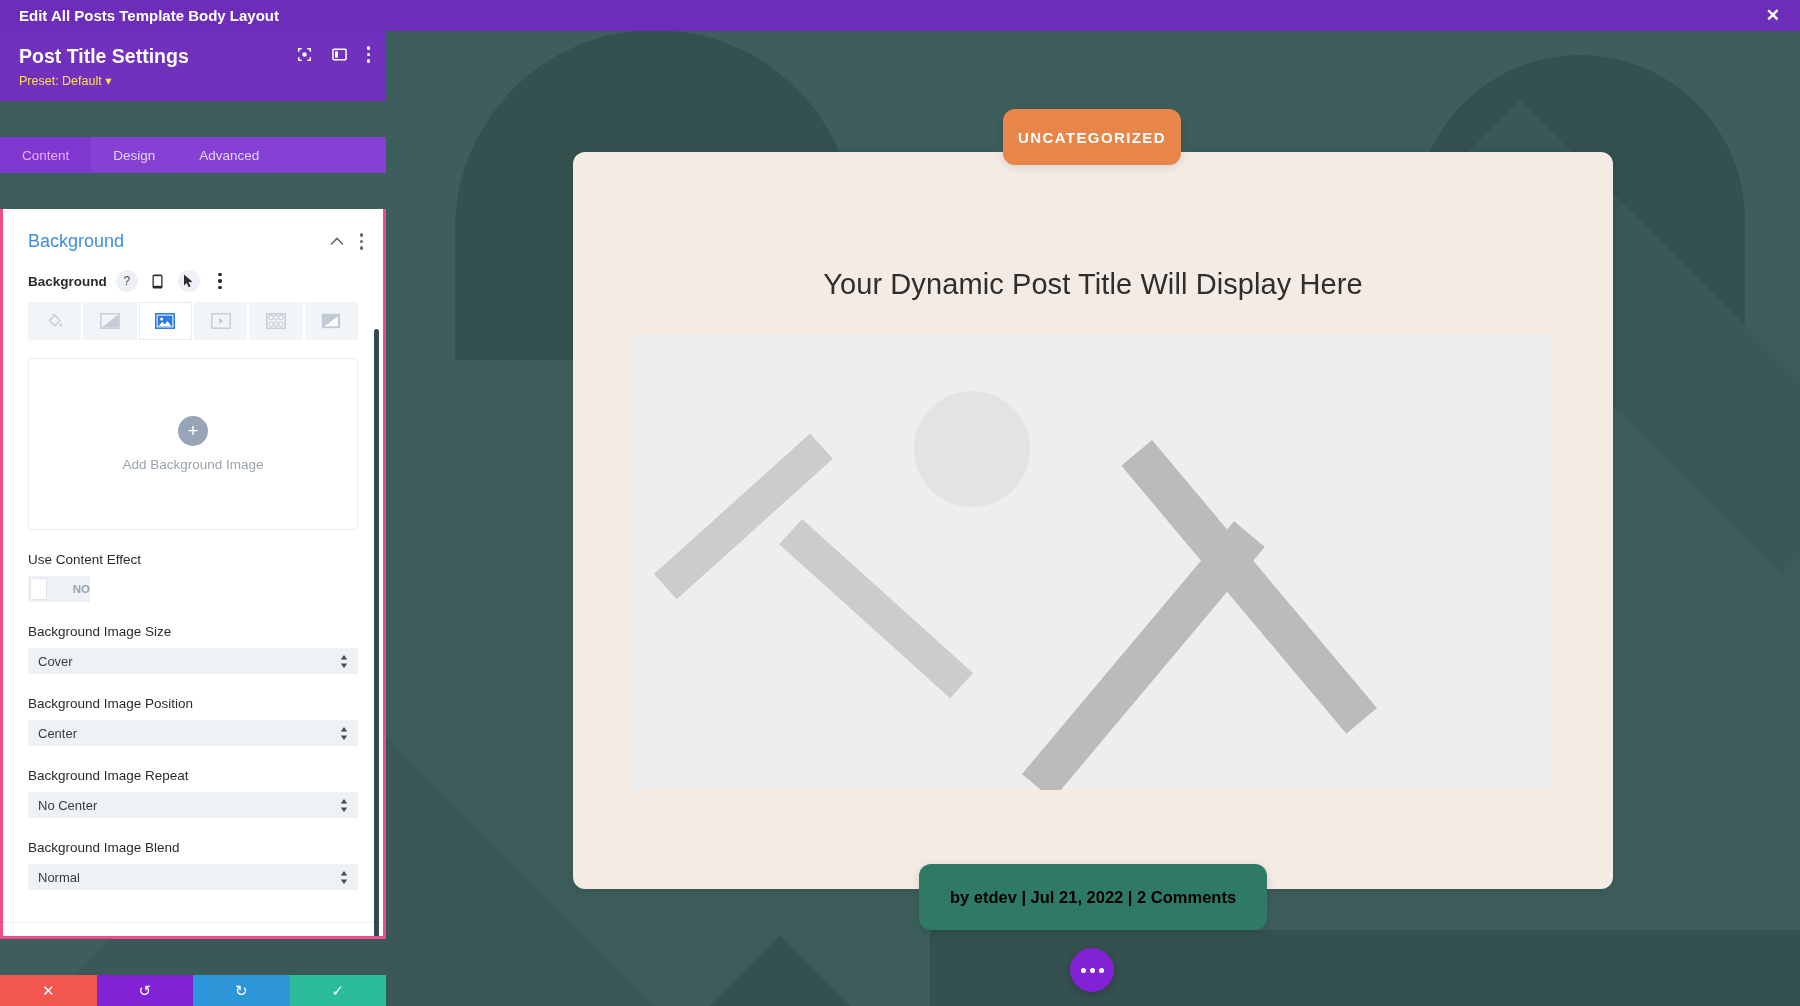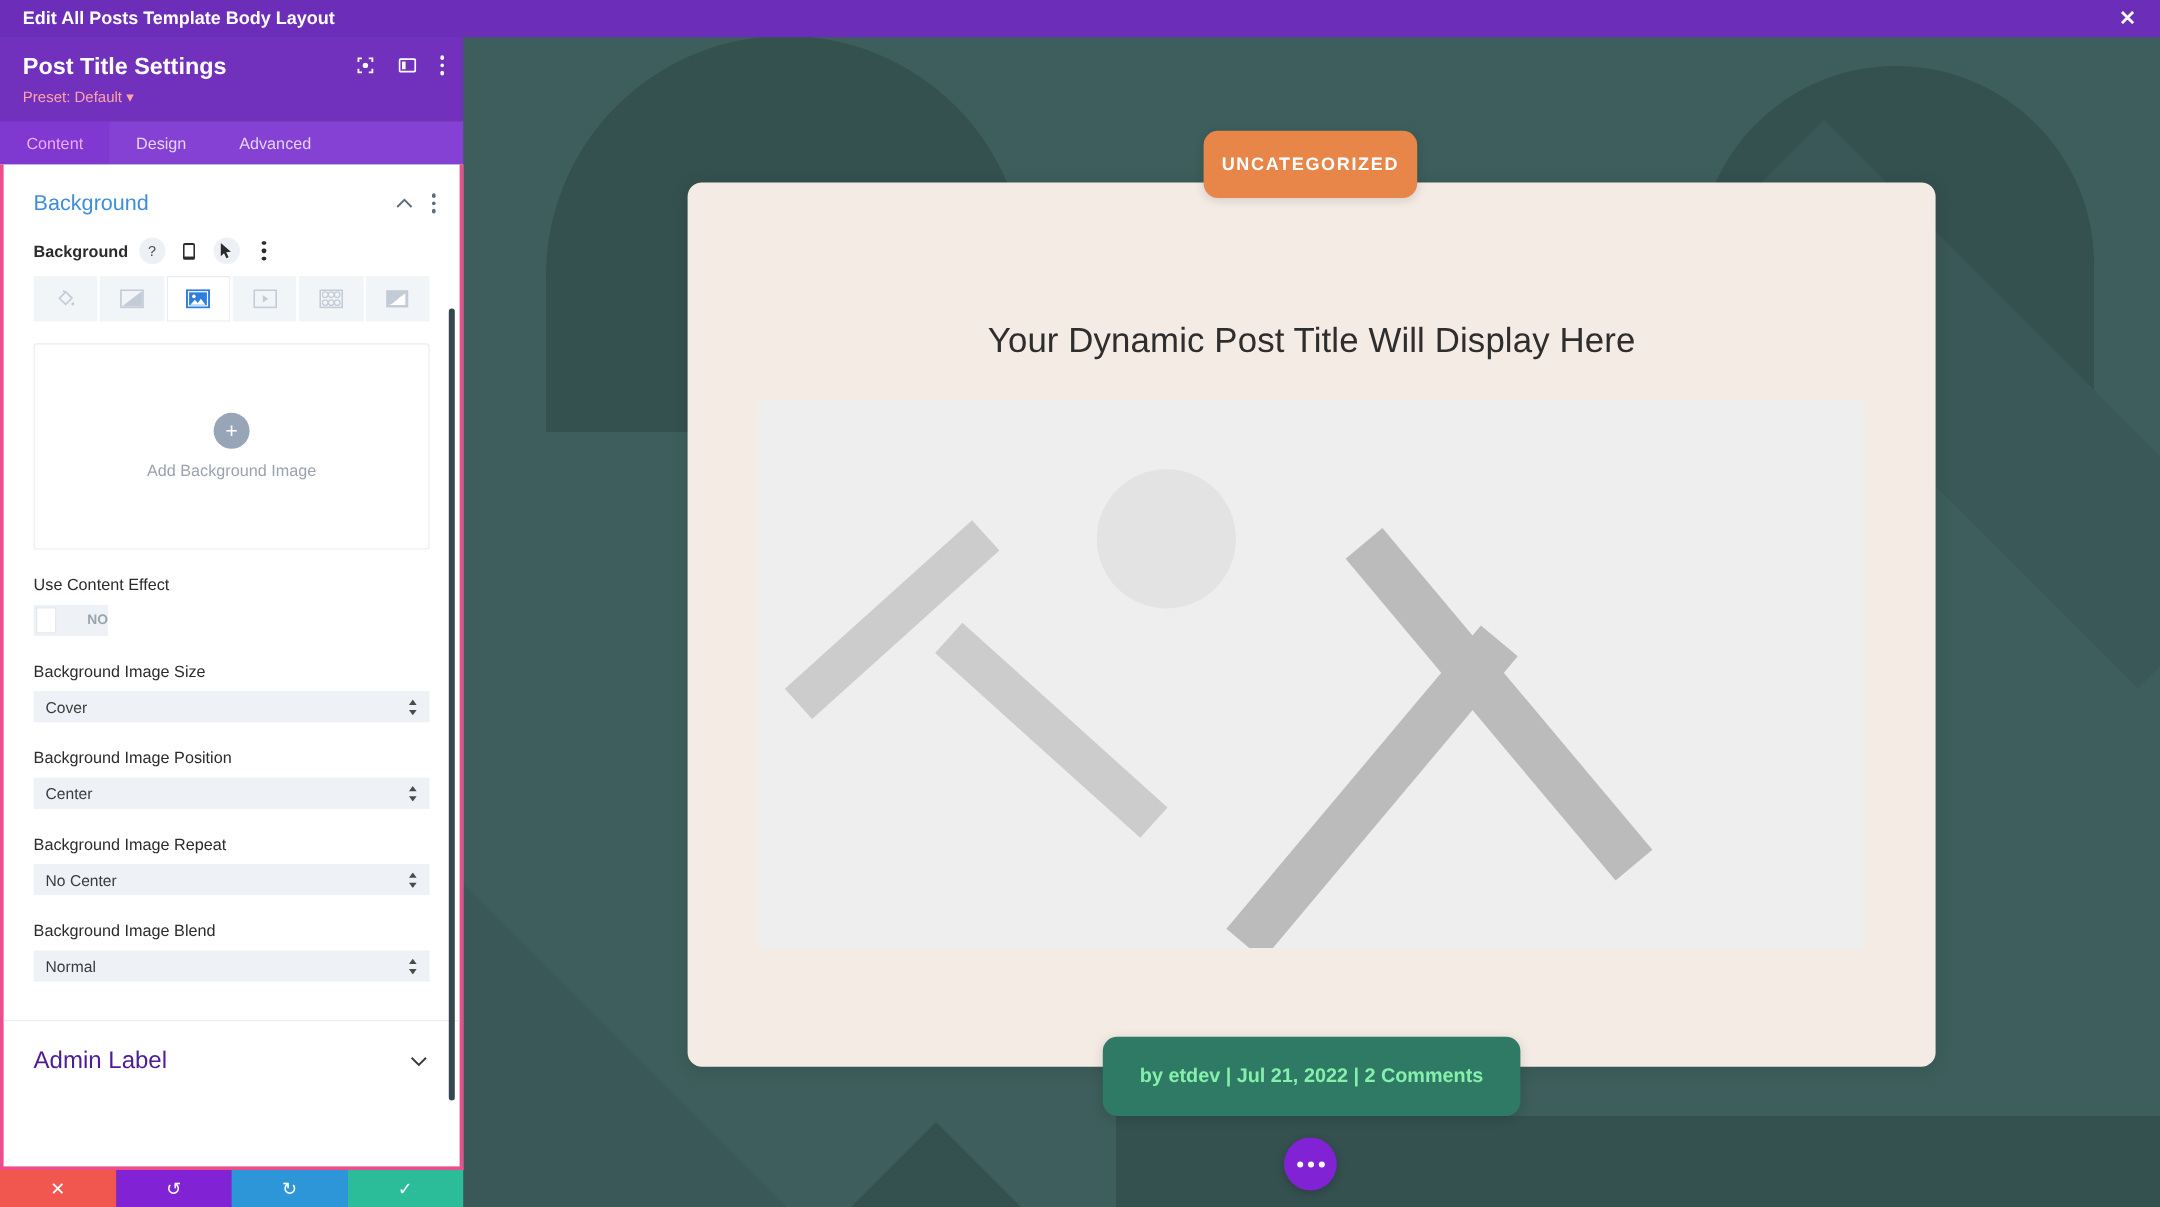--- a/index.html
+++ b/index.html
@@ -136,7 +136,7 @@
   
   .panel {
     position: absolute; left: 0; top: 31px; width: 386px; height: 975px;
-    display: flex; flex-direction: column; z-index: 50;
+    display: flex; flex-direction: column; z-index: 50; gap: 36px;
   }
   .panel-header {
     background: #7131bd; padding: 14px 19px 13px 19px; position: relative;

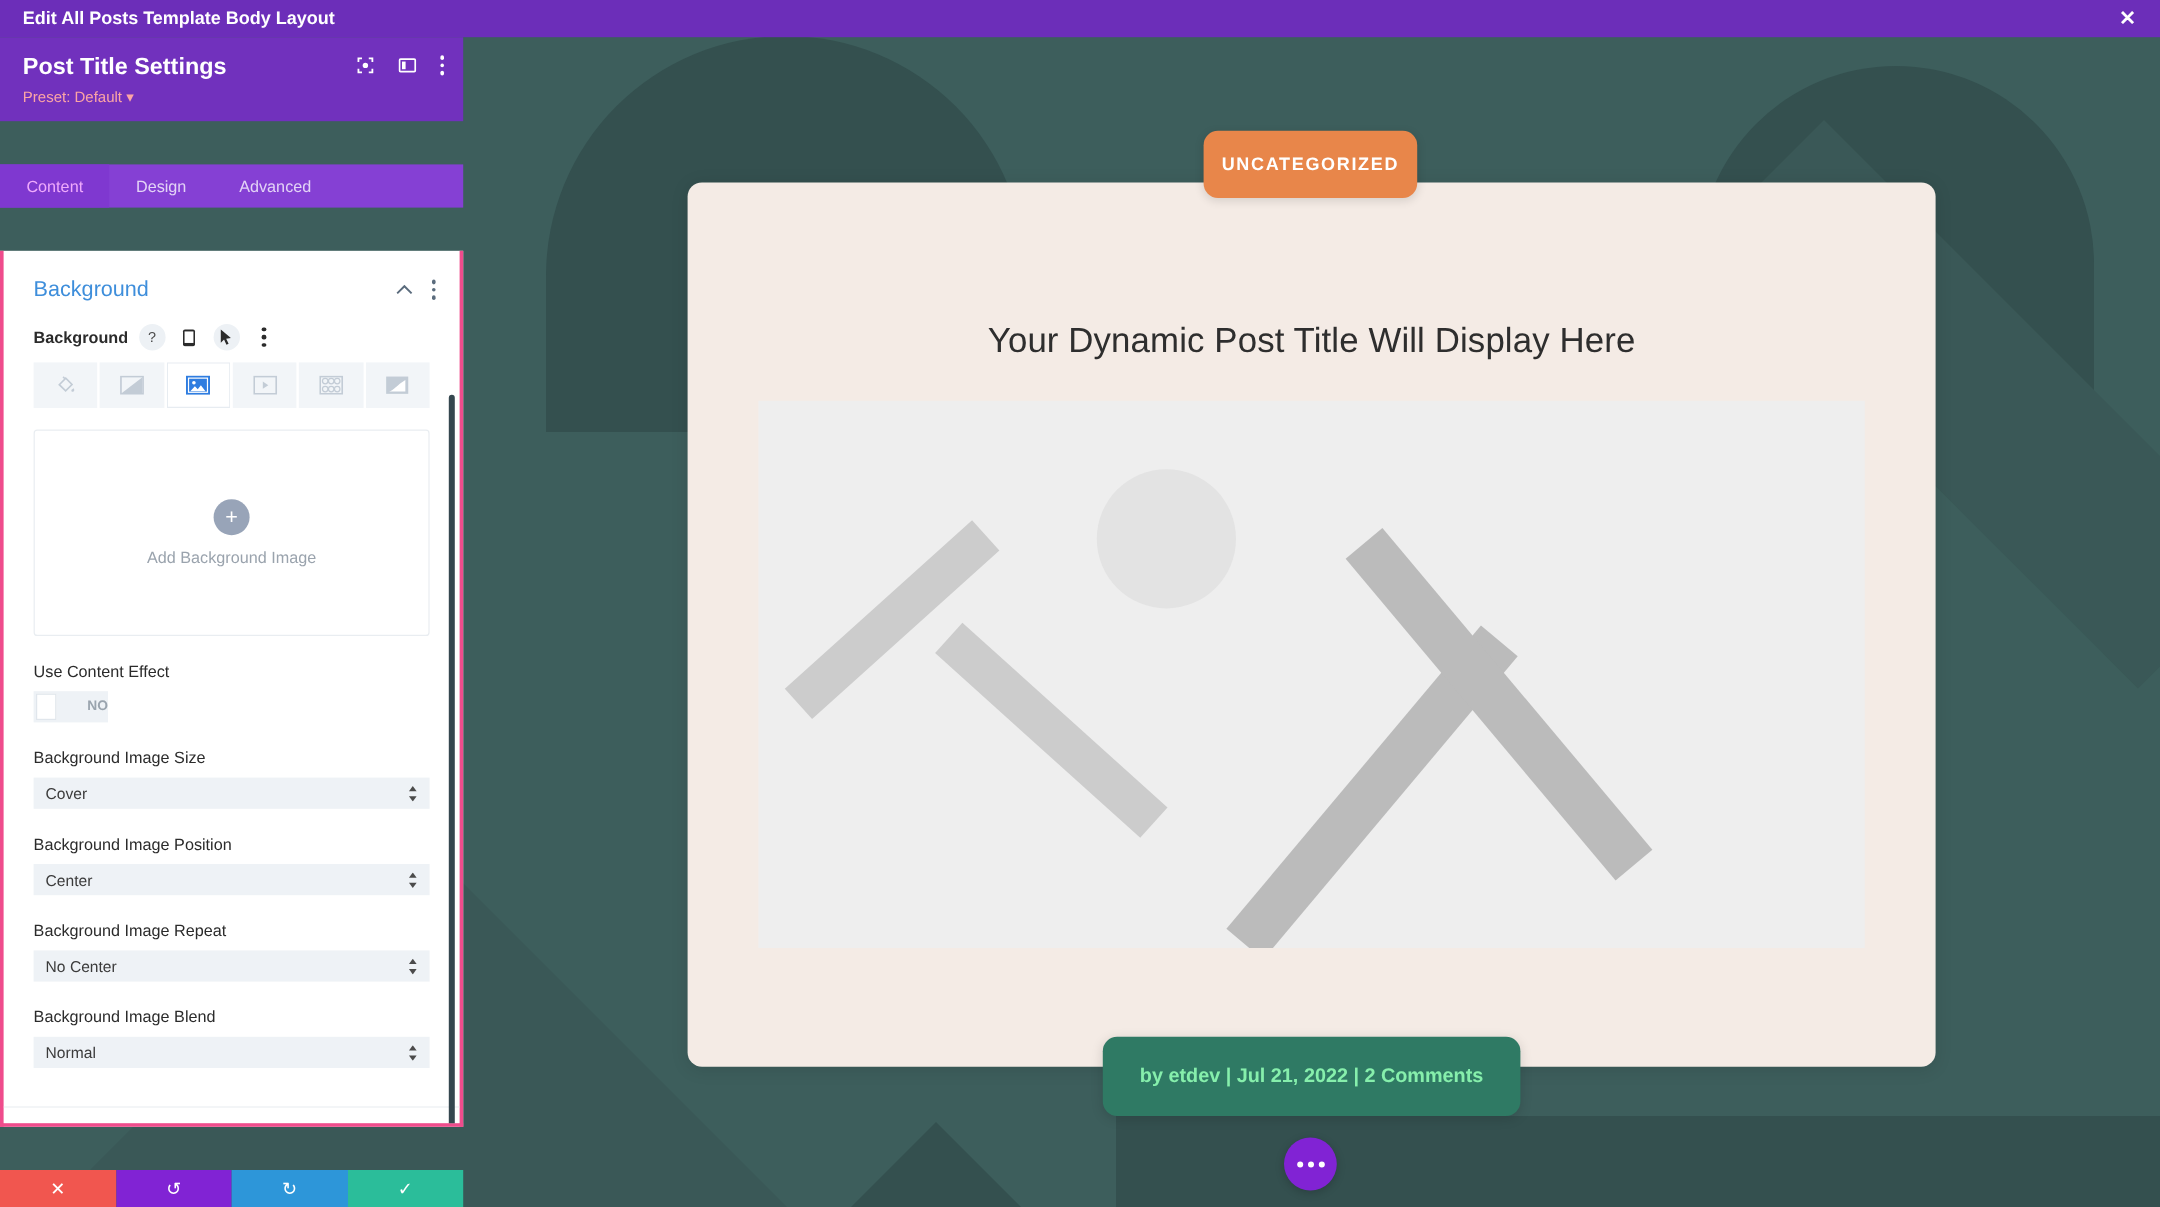--- a/index.html
+++ b/index.html
@@ -142,7 +142,7 @@
     background: #7131bd; padding: 14px 19px 13px 19px; position: relative;
   }
   .panel-title { color: #fff; font-size: 19.5px; font-weight: bold; }
-  .panel-preset { color: #fca5a5; font-size: 12.5px; margin-top: 5px; cursor: pointer; }
+  .panel-preset { color: #fde047; font-size: 12.5px; margin-top: 5px; cursor: pointer; }
   .panel-header-icons {
     position: absolute; right: 16px; top: 15px; display: flex; gap: 20px; align-items: center;
   }

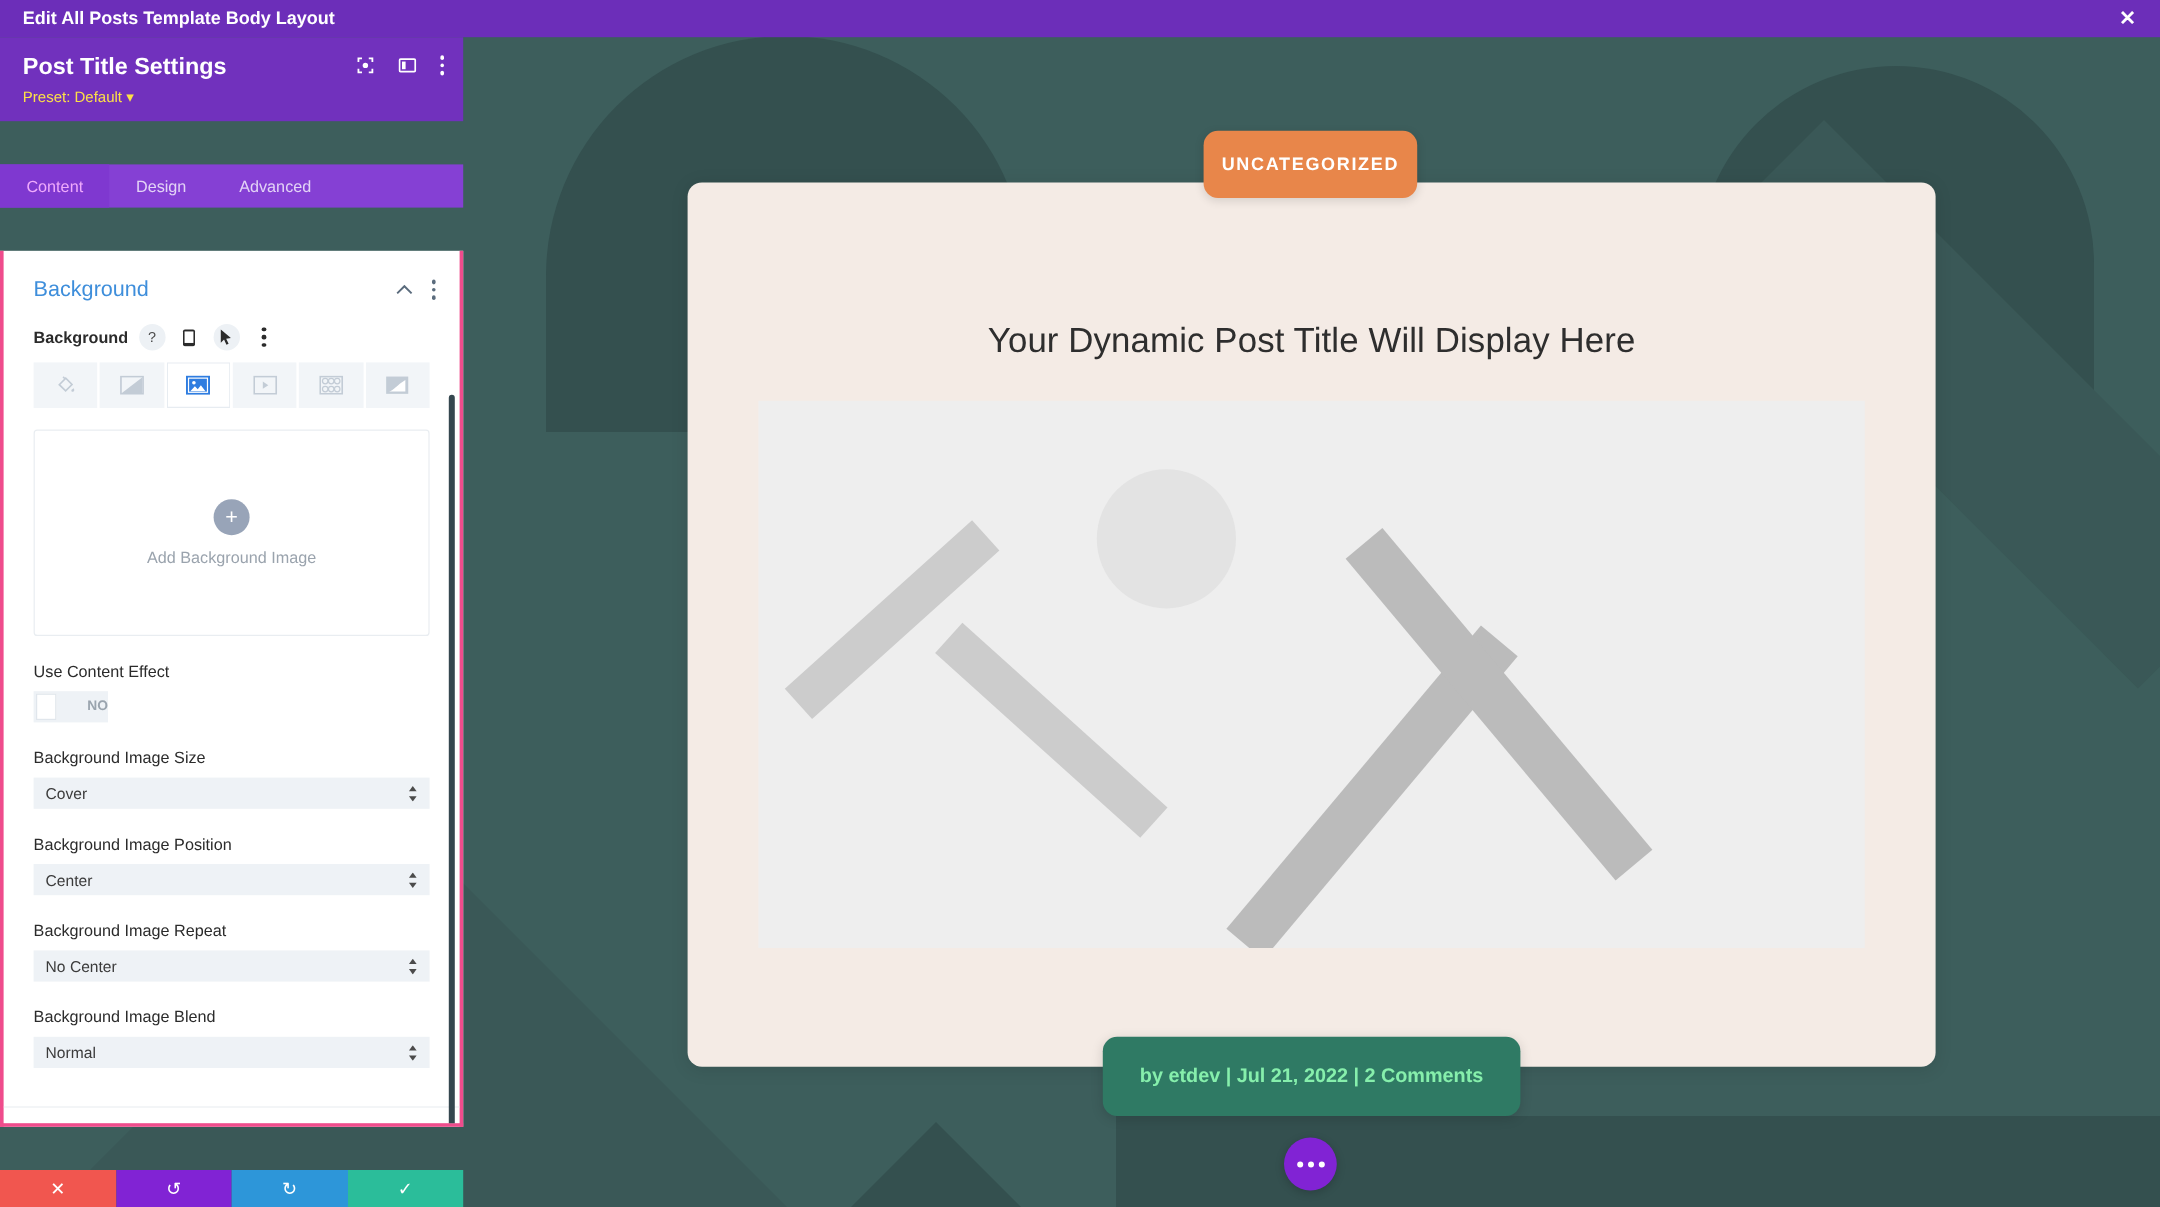--- a/index.html
+++ b/index.html
@@ -104,7 +104,7 @@
     width: 348px; height: 66px;
     background: #2f7a64; border-radius: 12px;
     display: flex; align-items: center; justify-content: center;
-    color: #86efac; font-size: 16.5px; font-weight: bold;
+    color: #000000; font-size: 16.5px; font-weight: bold;
     box-shadow: 0 2px 10px rgba(0,0,0,.13);
   }
   .dots-btn {

